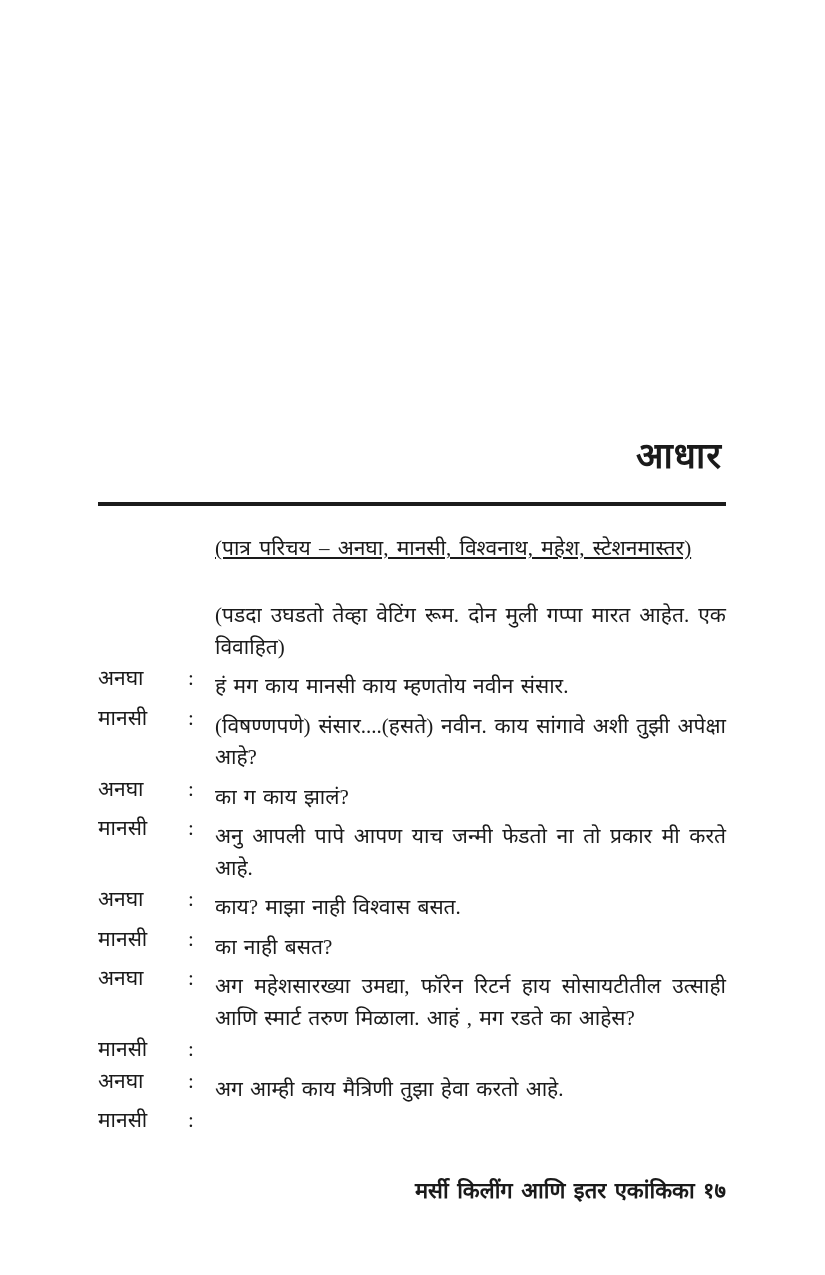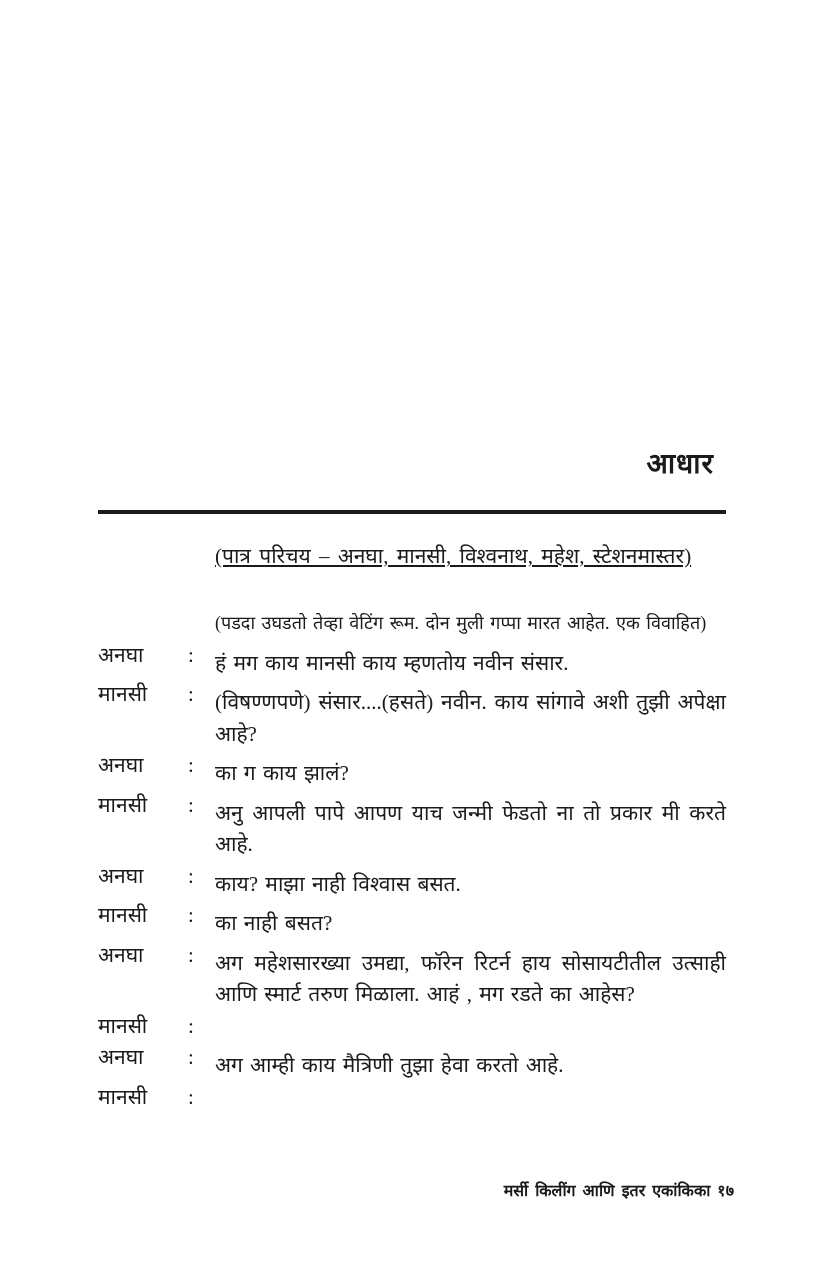--- a/index.html
+++ b/index.html
@@ -28,10 +28,10 @@
     height: 1275px;
   }
   .title {
-    margin: 12px;
+    margin: 4px;
     padding-top: 430px;
     text-align: right;
-    font-size: 28px;
+    font-size: 36px;
     font-weight: 700;
     line-height: 44px;
     letter-spacing: 1px;

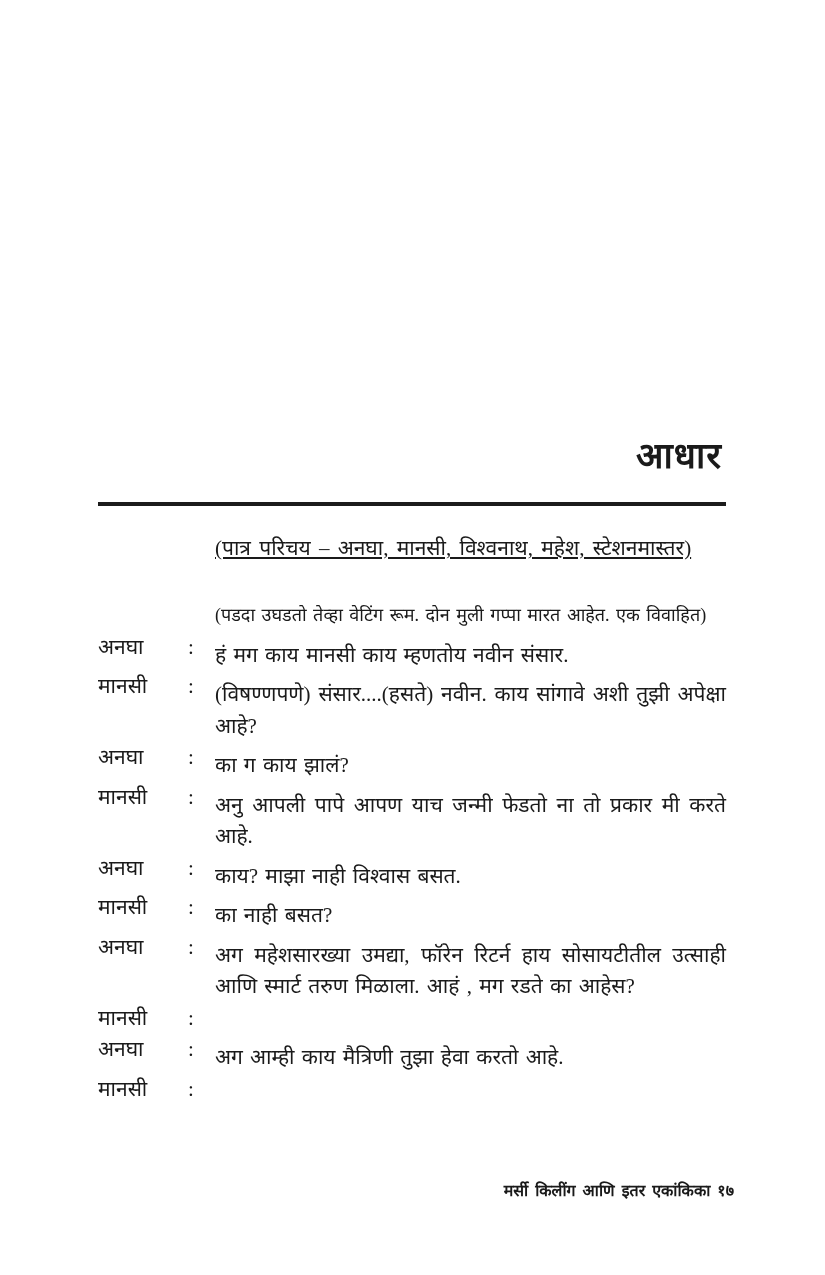--- a/index.html
+++ b/index.html
@@ -51,7 +51,7 @@
   }
   .stage {
     margin: 36px 0 0 117px;
-    font-size: 18px;
+    font-size: 21px;
     line-height: 31.5px;
     text-align: justify;
     word-spacing: 2px;

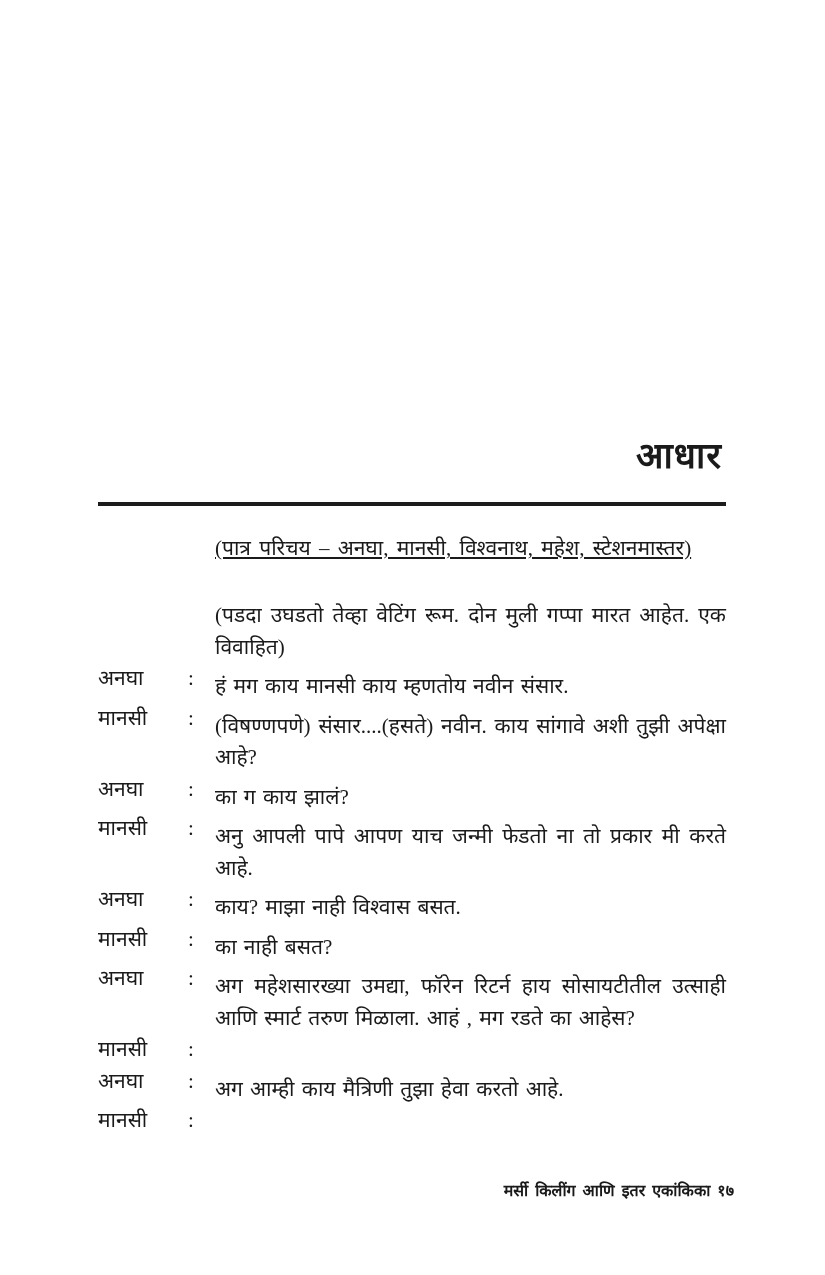--- a/index.html
+++ b/index.html
@@ -78,11 +78,11 @@
   }
   .footer {
     position: absolute;
-    left: 8px;
+    left: 0;
     top: 1176px;
     width: 628px;
     text-align: right;
-    font-size: 16px;
+    font-size: 22px;
     font-weight: 700;
     line-height: 30px;
     word-spacing: 3px;

